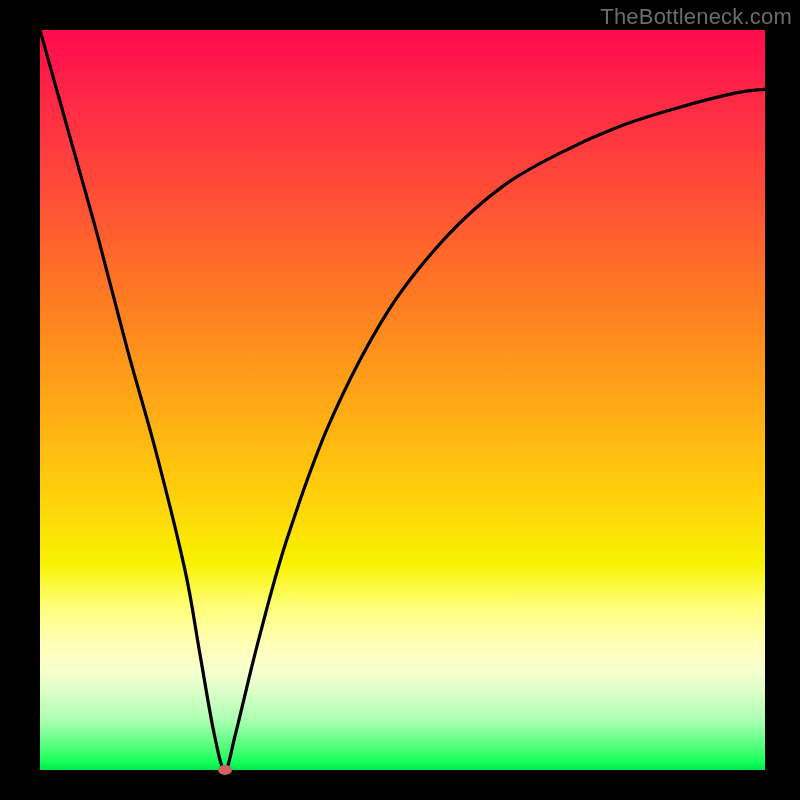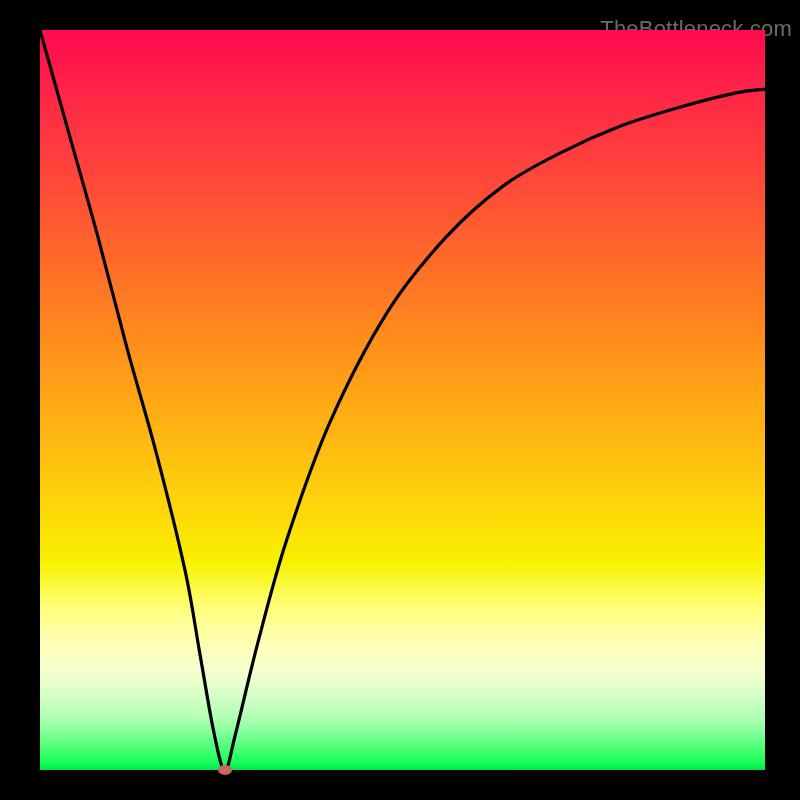--- a/index.html
+++ b/index.html
@@ -45,7 +45,7 @@
   }
   .watermark {
     position: absolute;
-    top: 16px;
+    top: 4px;
     right: 8px;
     color: #6b6b6b;
     font-size: 22px;

